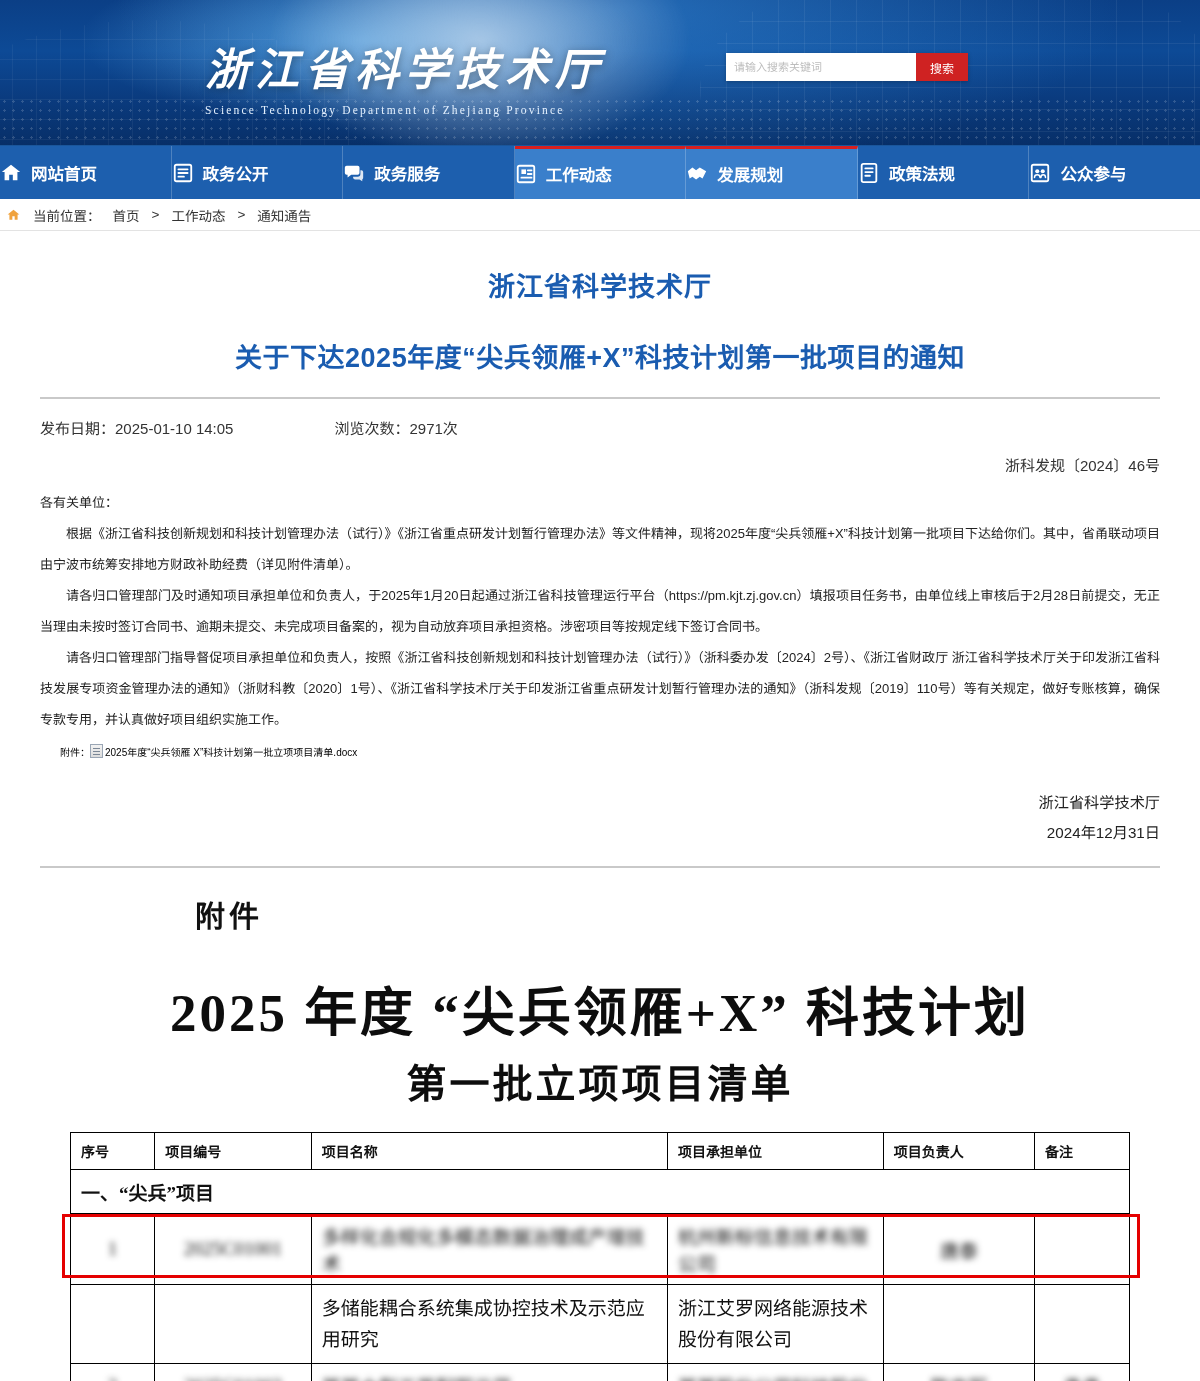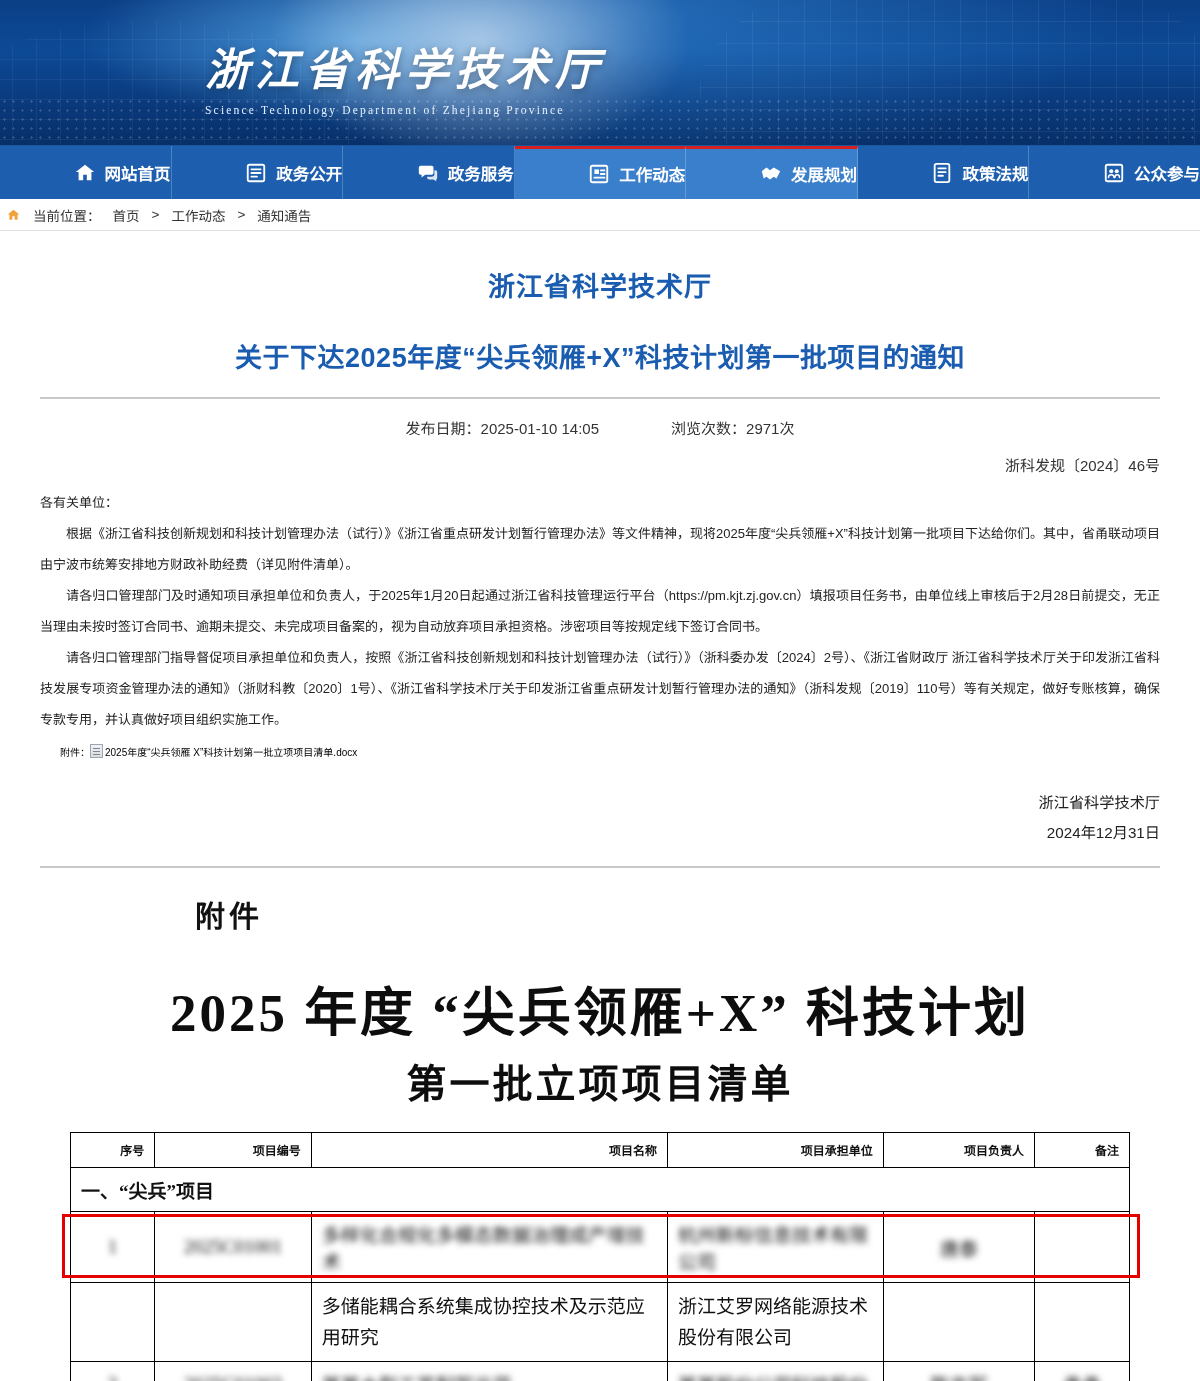--- a/index.html
+++ b/index.html
@@ -224,6 +224,10 @@
     <div class="logo-en">Science Technology Department of Zhejiang Province</div>
   </div>
 
+  <div class="search-box">
+    <input class="search-input" type="text" value="" placeholder="请输入搜索关键词" style="">
+    <button class="search-btn">搜索</button>
+  </div>
 </div>
 
 <div class="nav">

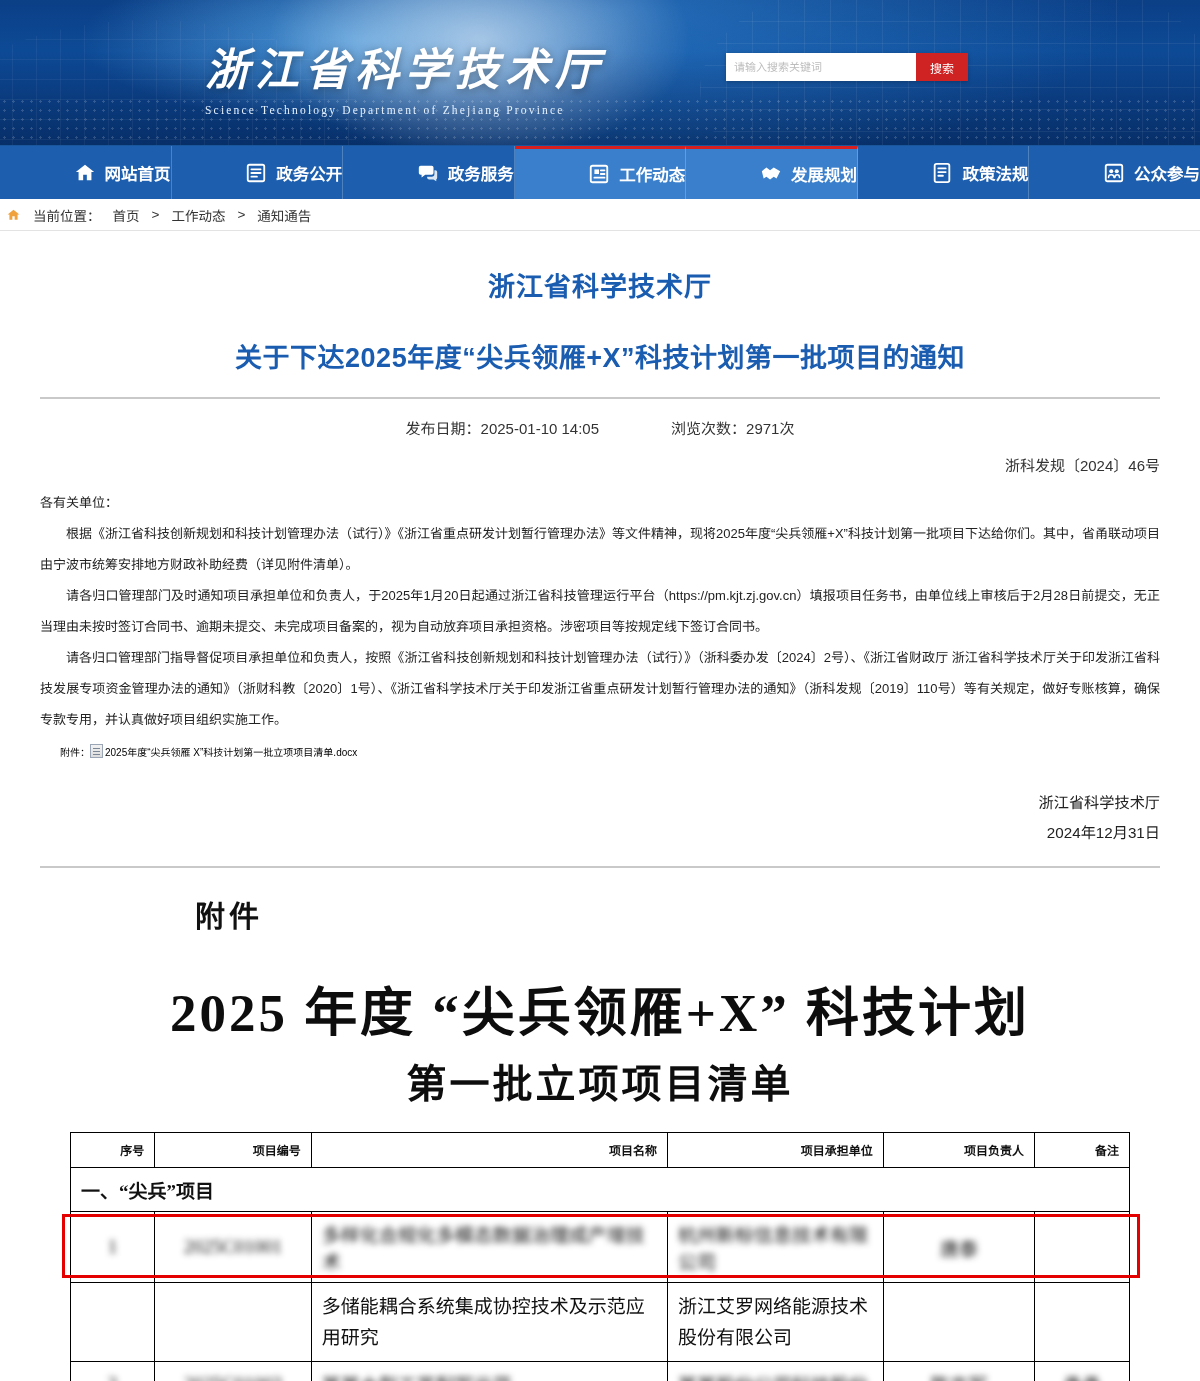--- a/index.html
+++ b/index.html
@@ -92,7 +92,7 @@
   }
   .nav-item {
     flex: 1 1 0;
-    display: flex; align-items: center; justify-content: flex-end;
+    display: flex; align-items: center; justify-content: flex-start;
     gap: 9px;
     color: #ffffff; font-size: 16.5px; font-weight: 700;
     cursor: pointer;

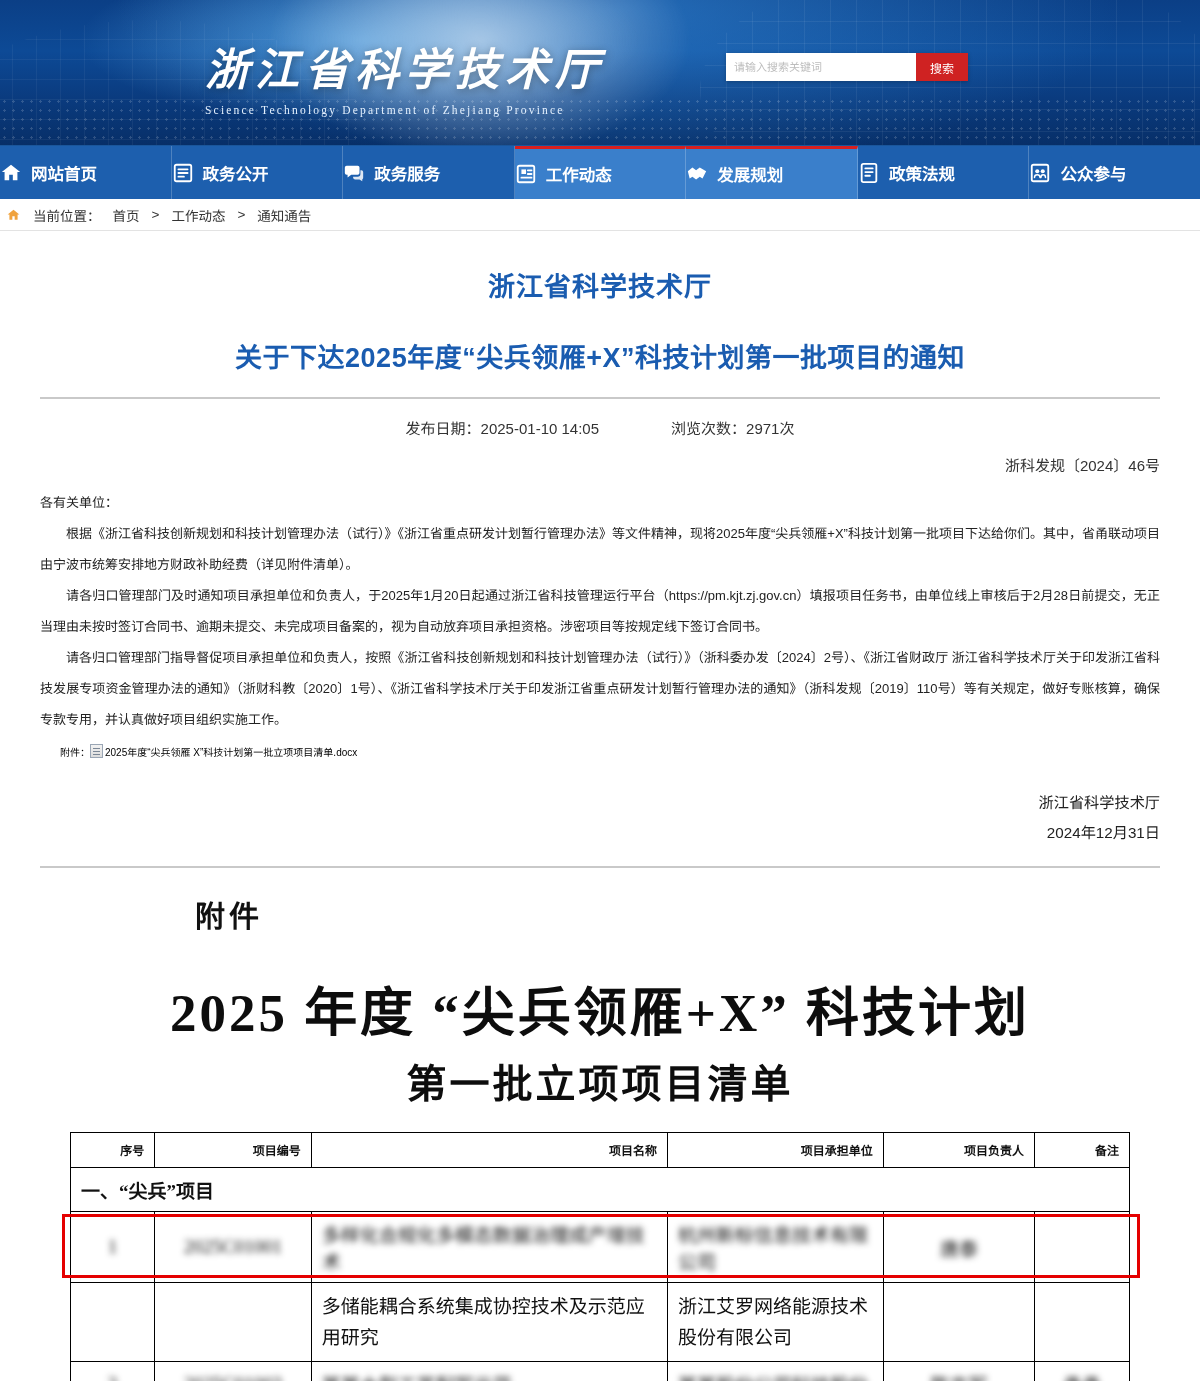--- a/index.html
+++ b/index.html
@@ -139,7 +139,7 @@
     margin-top: 22px; height: 2px; background: #c9c9c9; width: 1120px;
   }
   .meta-row {
-    display: flex; justify-content: center; gap: 72px;
+    display: flex; gap: 101px;
     margin-top: 18px; font-size: 15px; color: #333;
   }
   .doc-no {

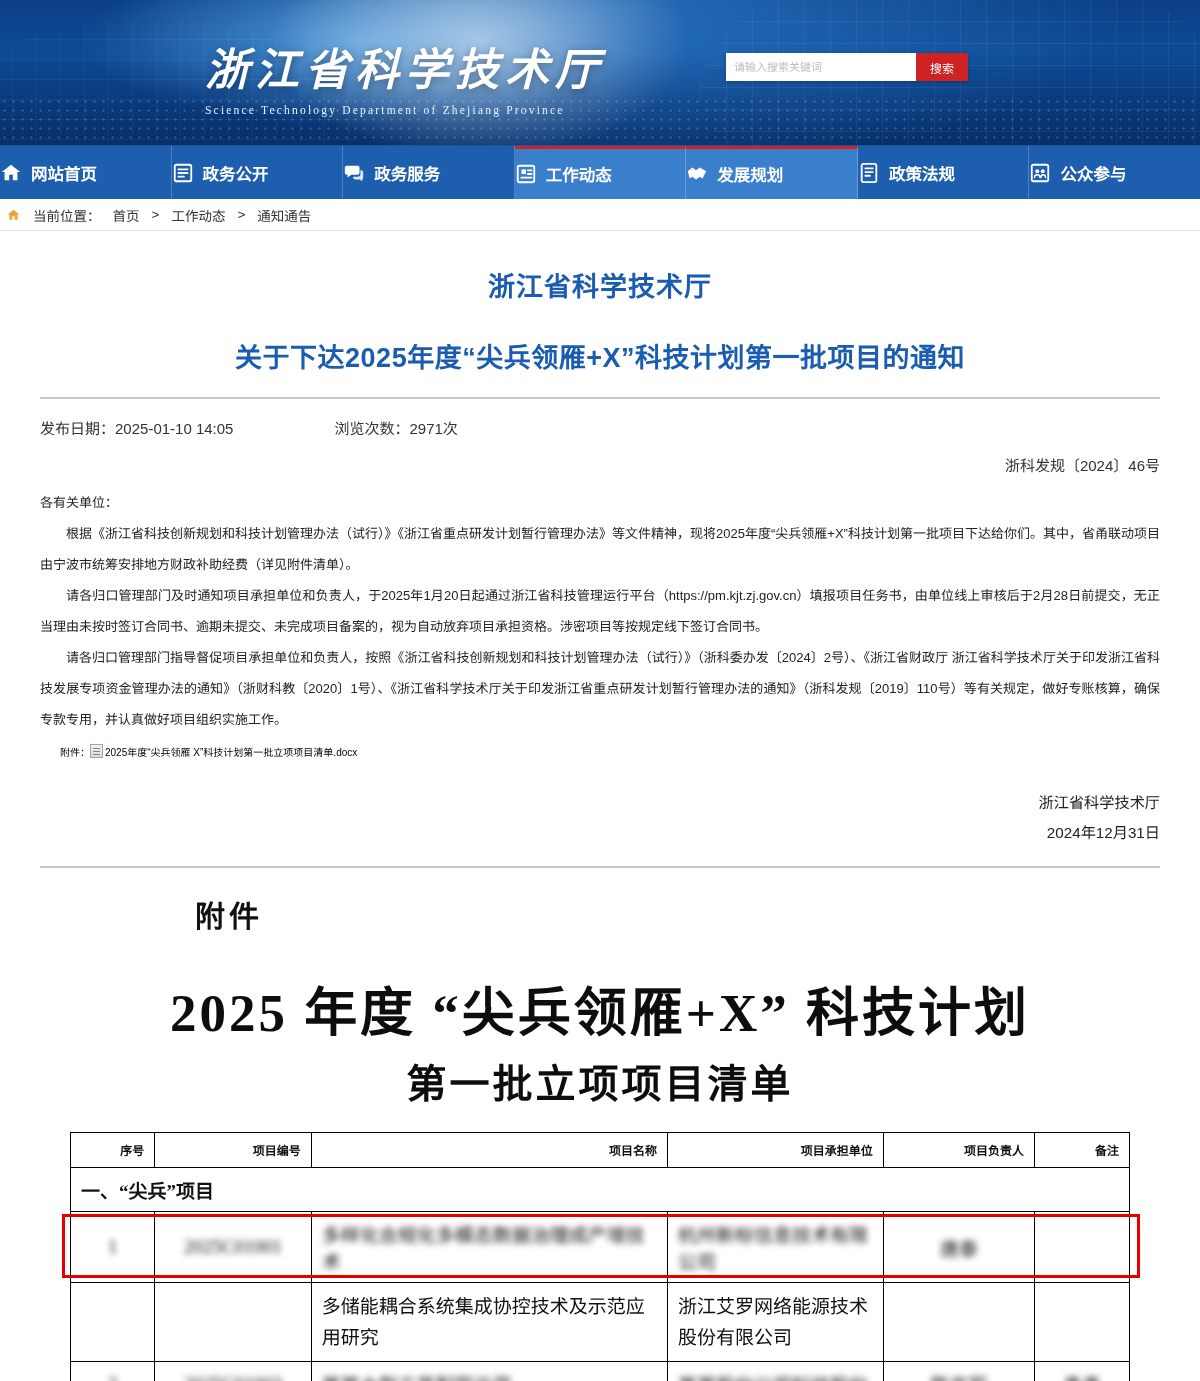--- a/index.html
+++ b/index.html
@@ -196,7 +196,7 @@
     color: #111;
     vertical-align: middle;
   }
-  table.att-table th { text-align: right; font-weight: 700; font-size: 12px; }
+  table.att-table th { text-align: left; font-weight: 700; font-size: 14px; }
   .col-0 { width: 78px; } .col-1 { width: 145px; } .col-2 { width: 330px; }
   .col-3 { width: 200px; } .col-4 { width: 140px; } .col-5 { width: 88px; }
   td.c { text-align: center; }

